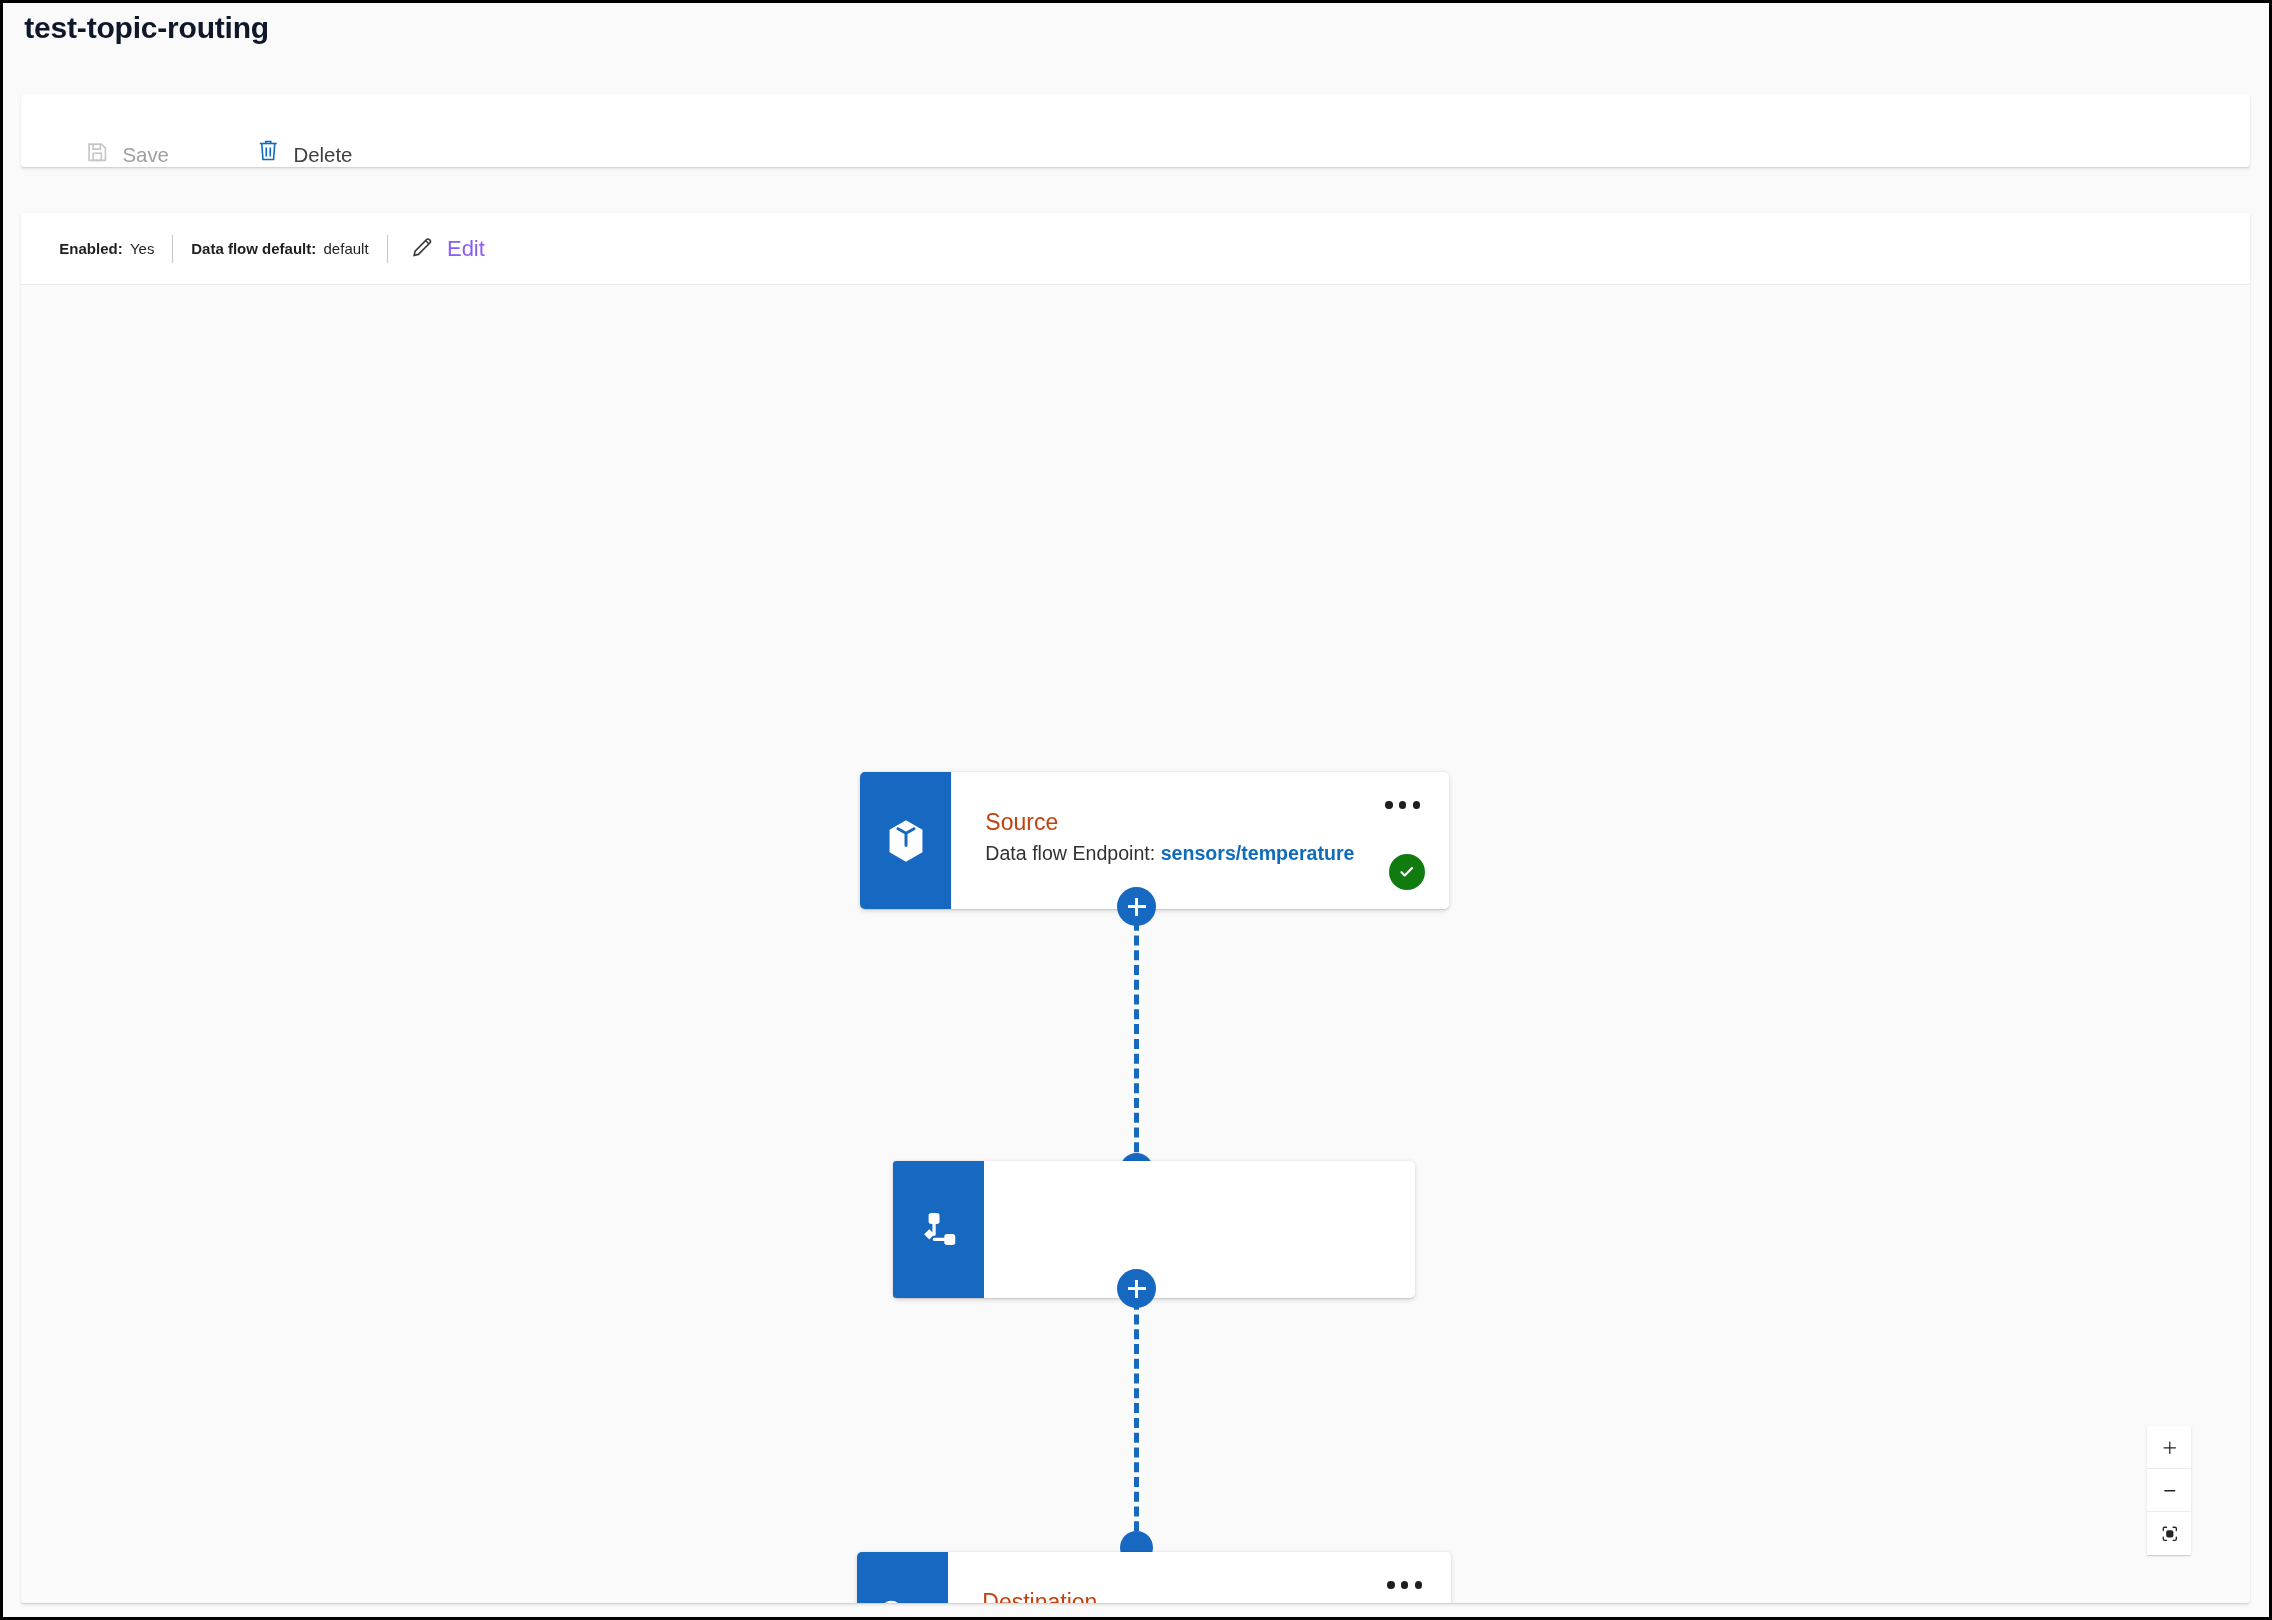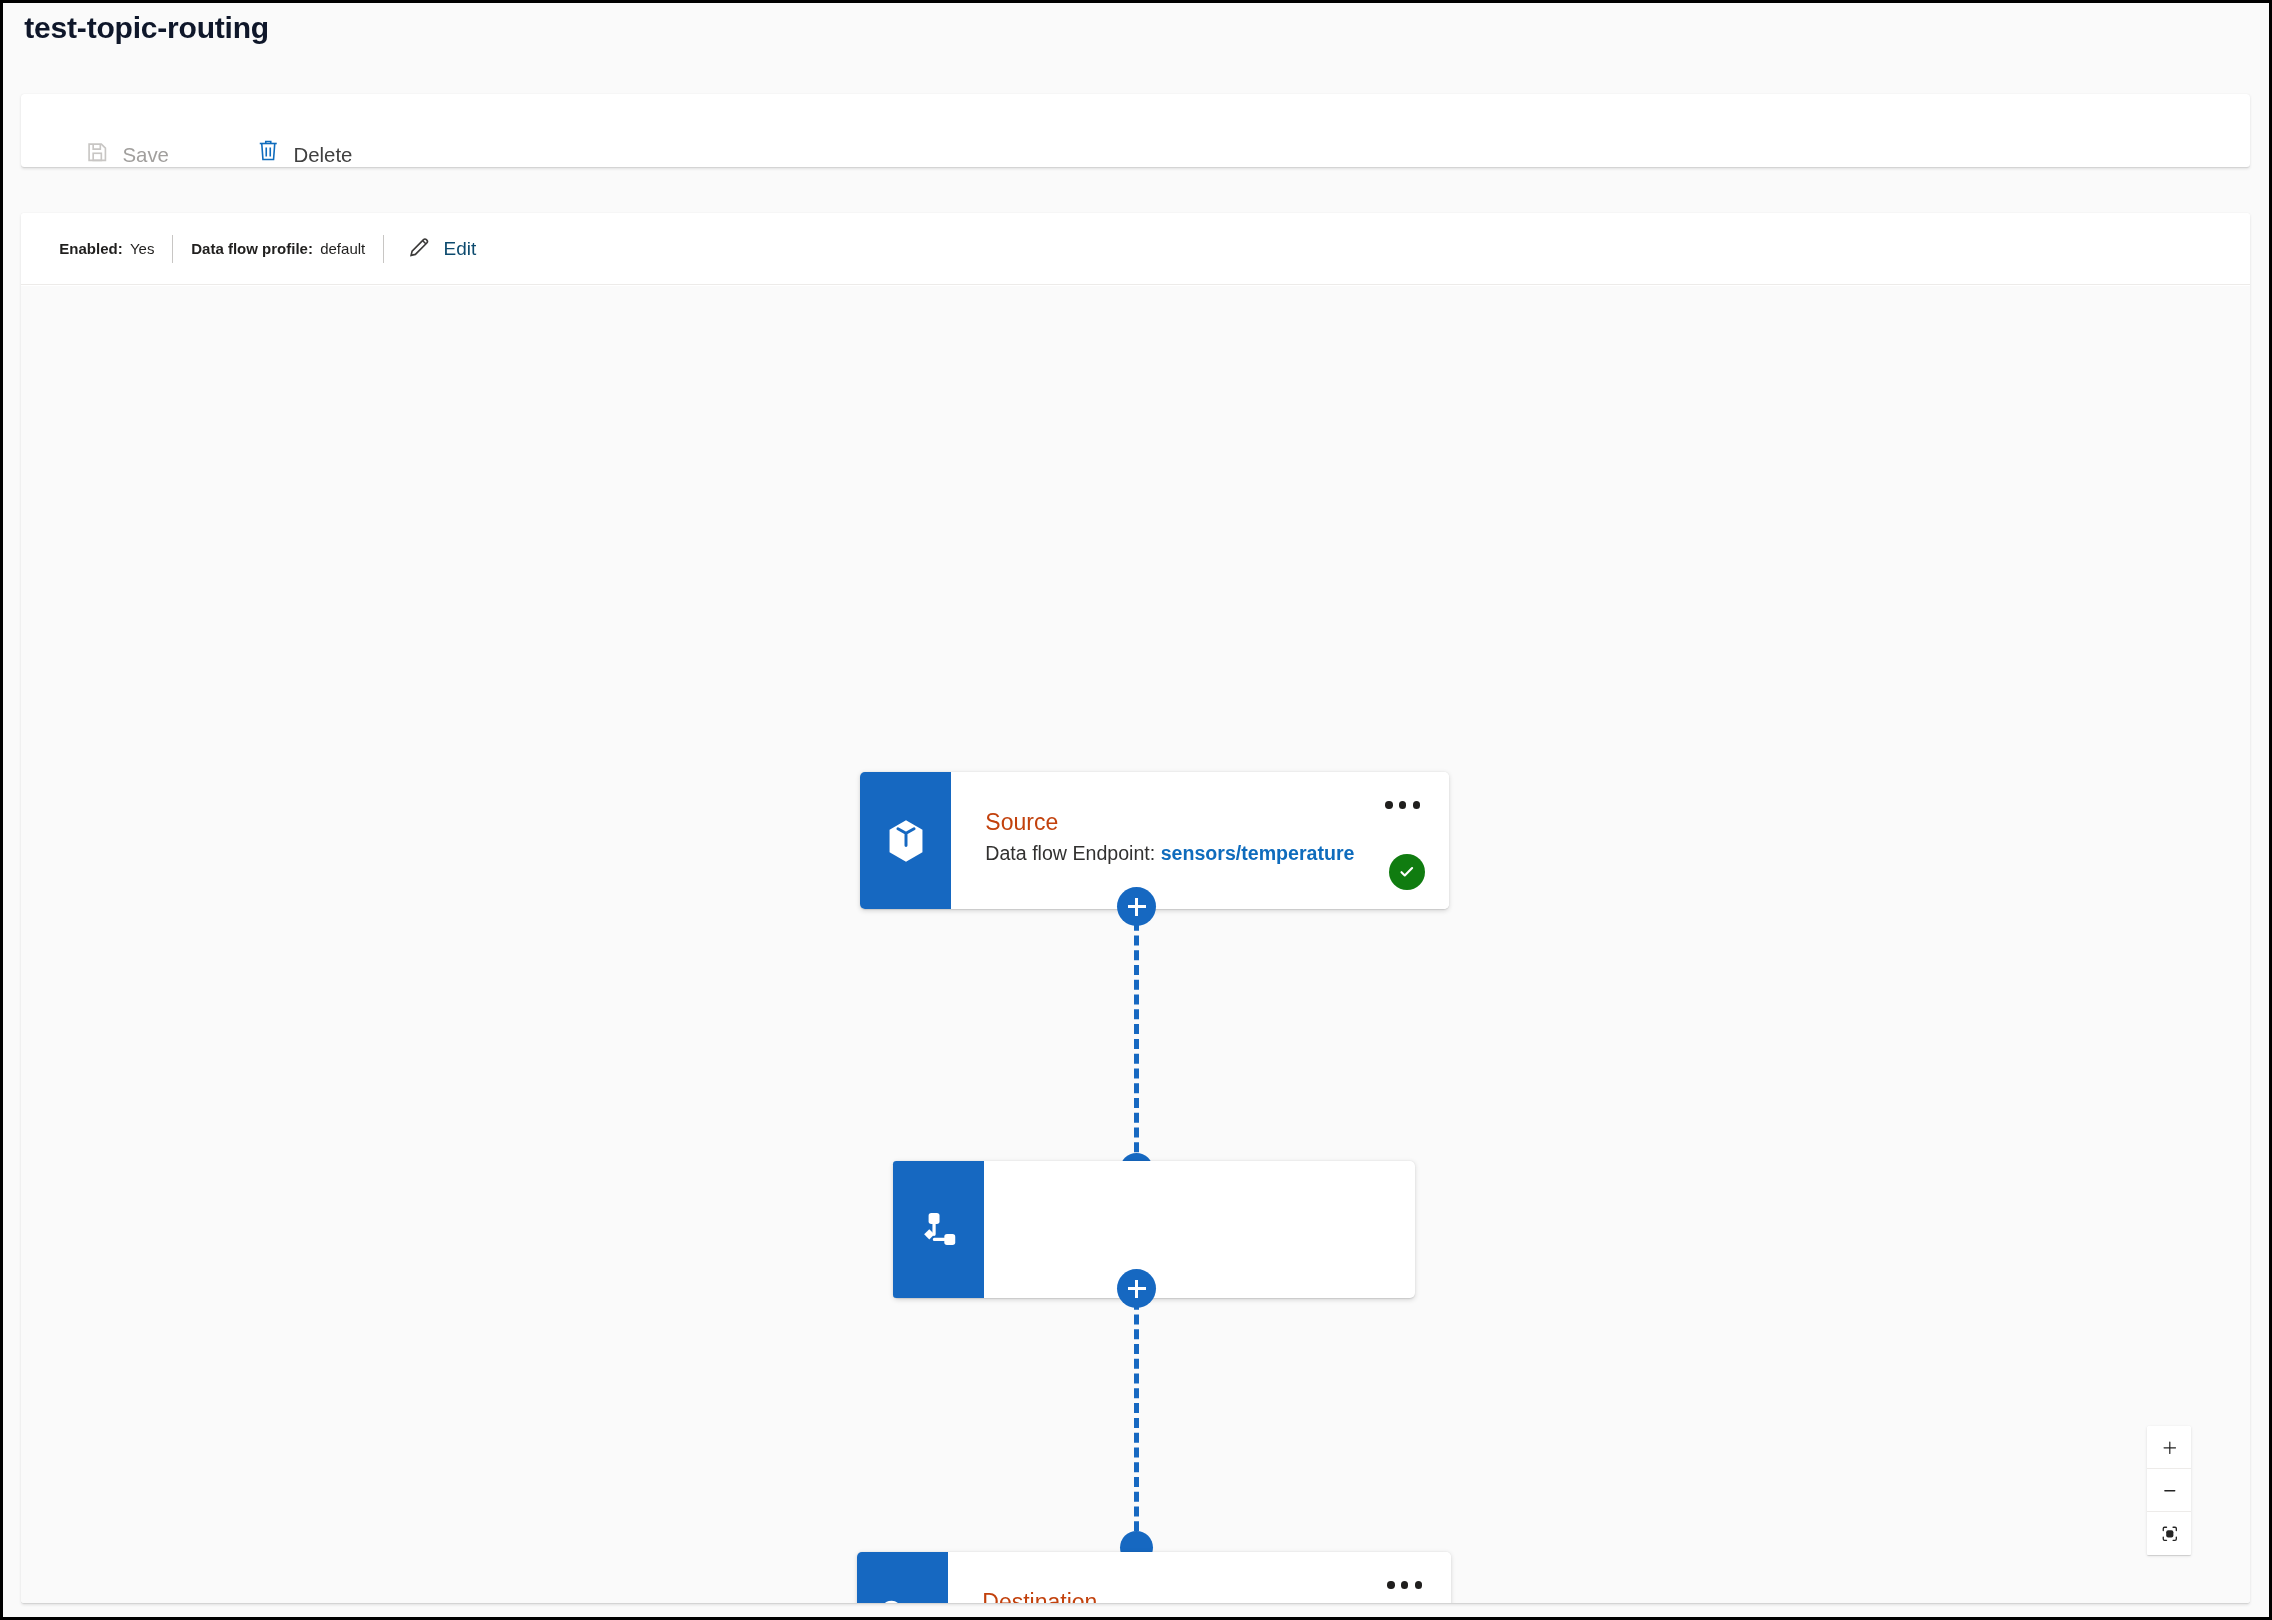--- a/index.html
+++ b/index.html
@@ -307,7 +307,7 @@
       <div class="info-sep"></div>
 
       <div class="info-item">
-        <span class="info-key">Data flow profile:</span>
+        <span class="info-key">Data flow default:</span>
         <span class="info-val">default</span>
       </div>
 

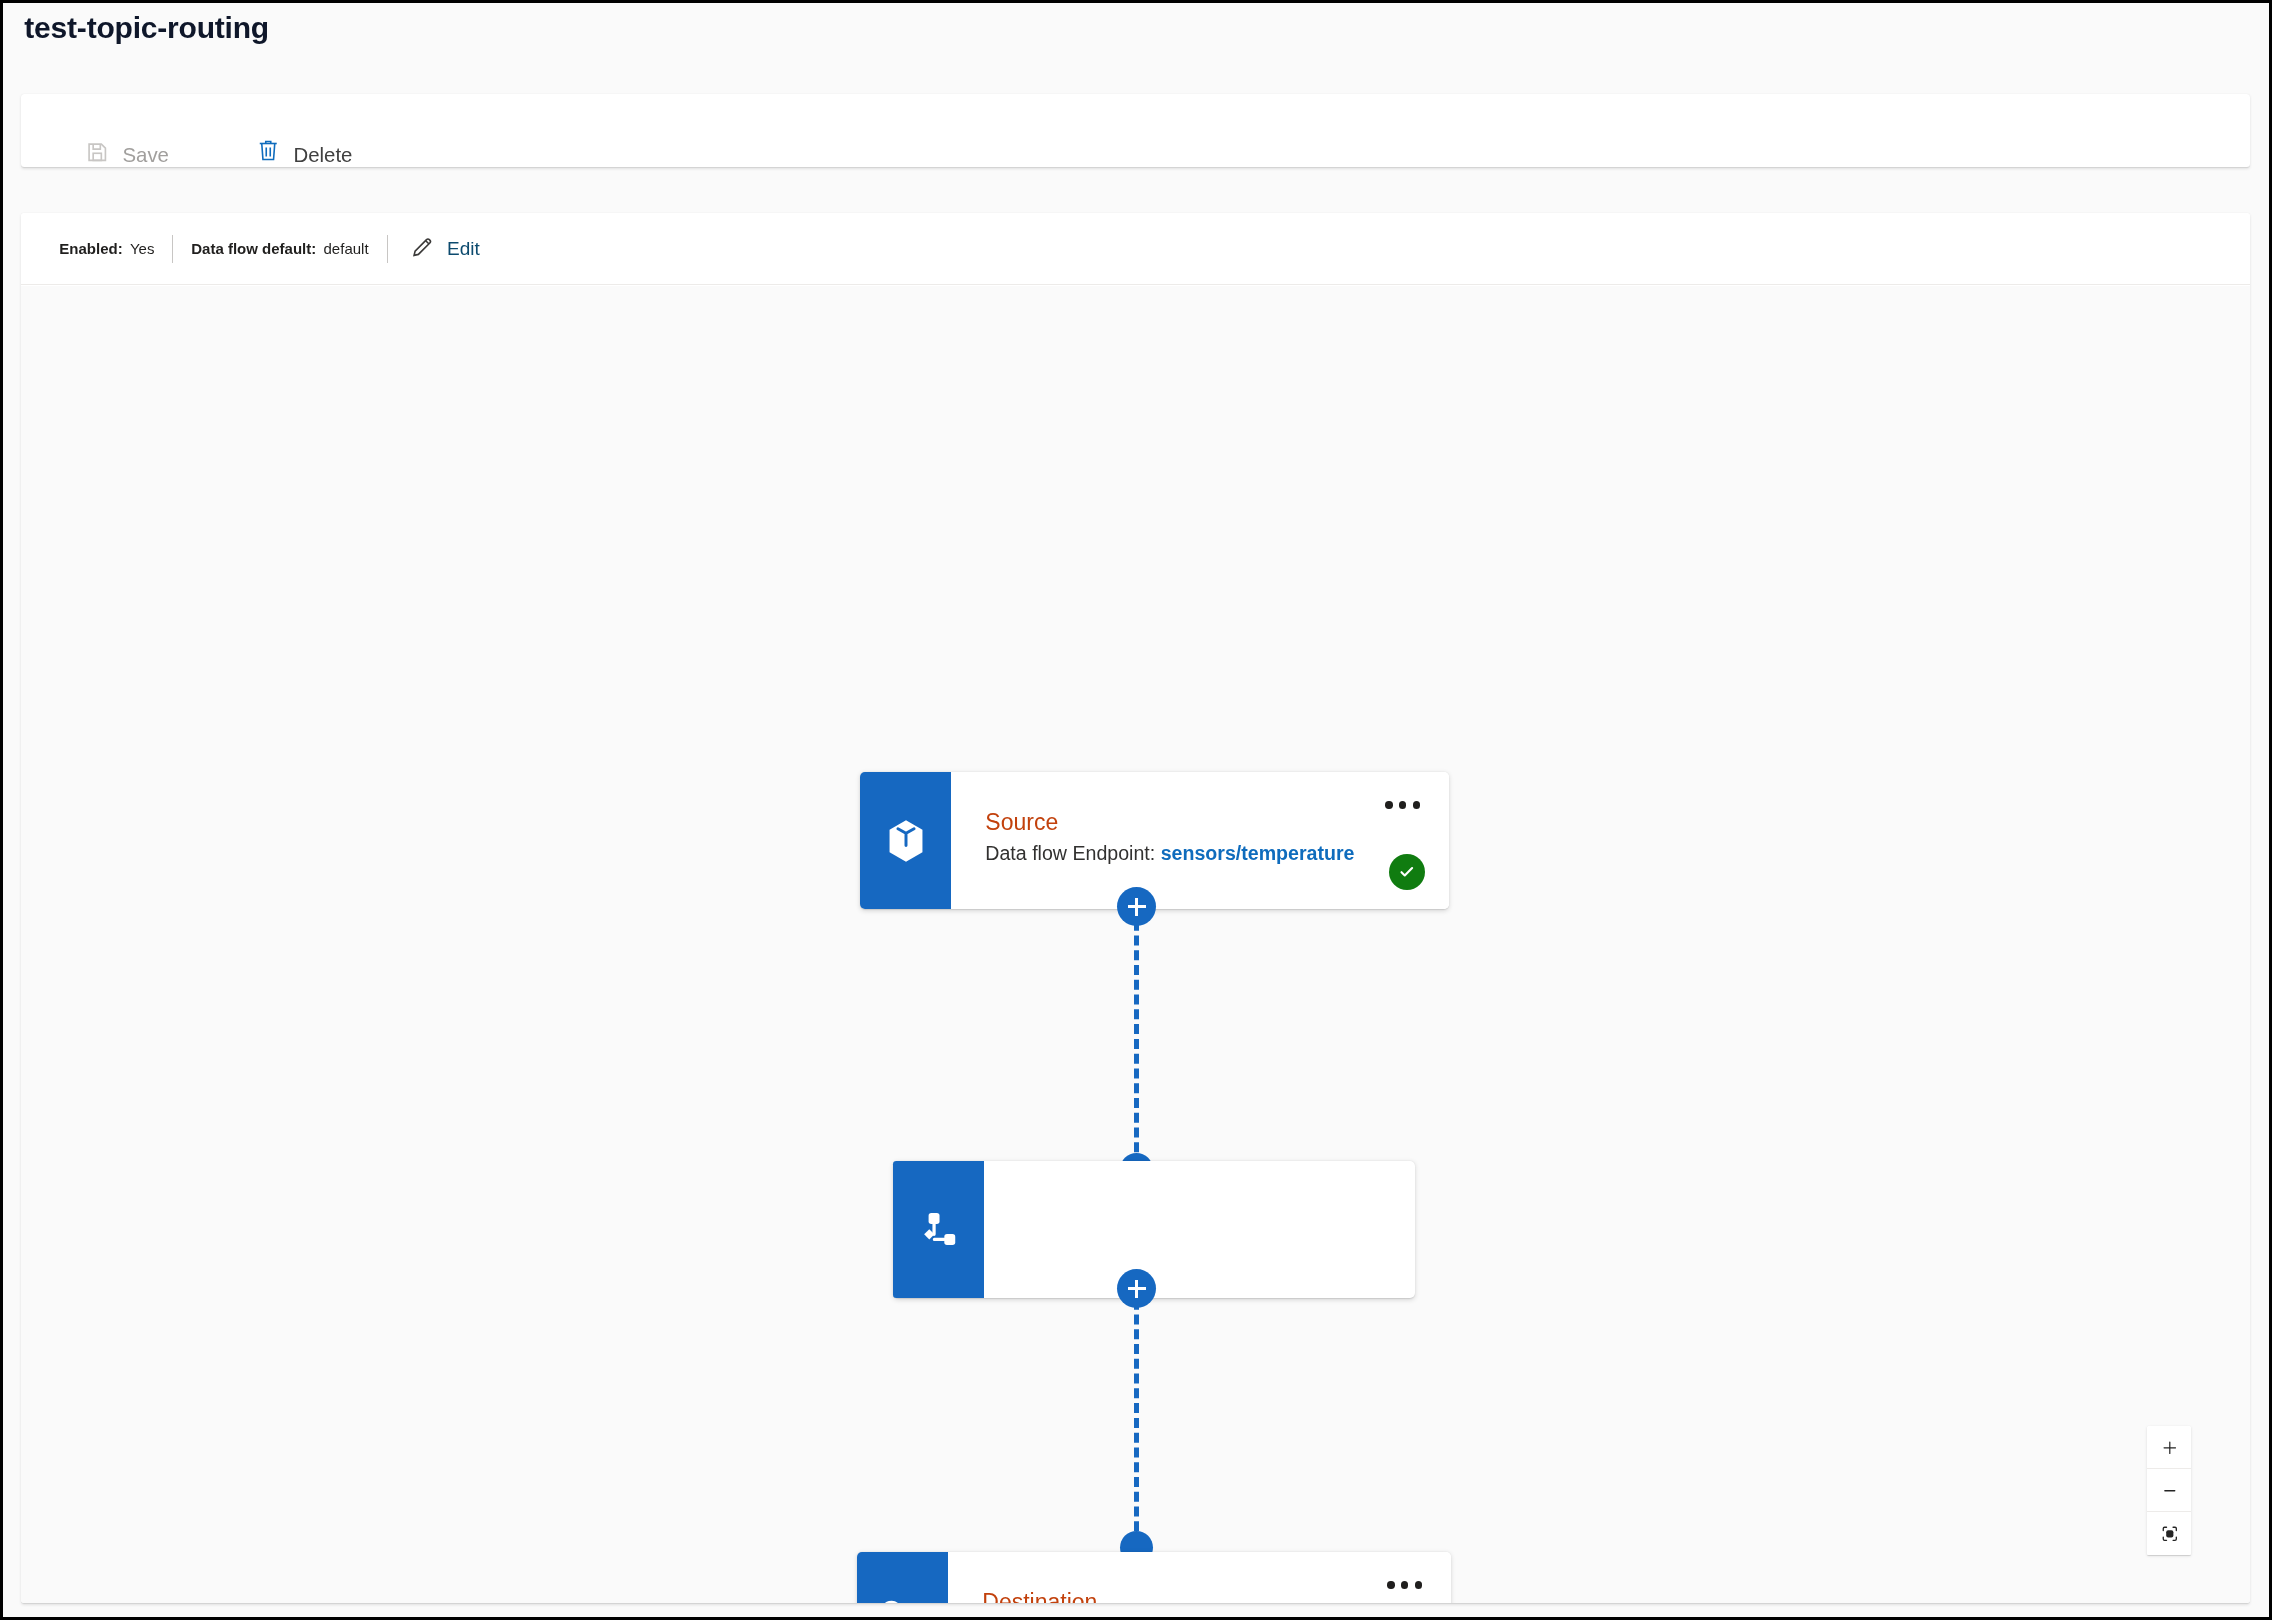--- a/index.html
+++ b/index.html
@@ -101,7 +101,7 @@
     font-family: "Liberation Sans", sans-serif;
     padding: 4.9px 4.9px;
   }
-  #btn-edit .cmd-label { font-size: 19px; color: #0c4a6e; }
+  #btn-edit .cmd-label { font-size: 22px; color: #8b5cf6; }
 
   
   #canvas {

